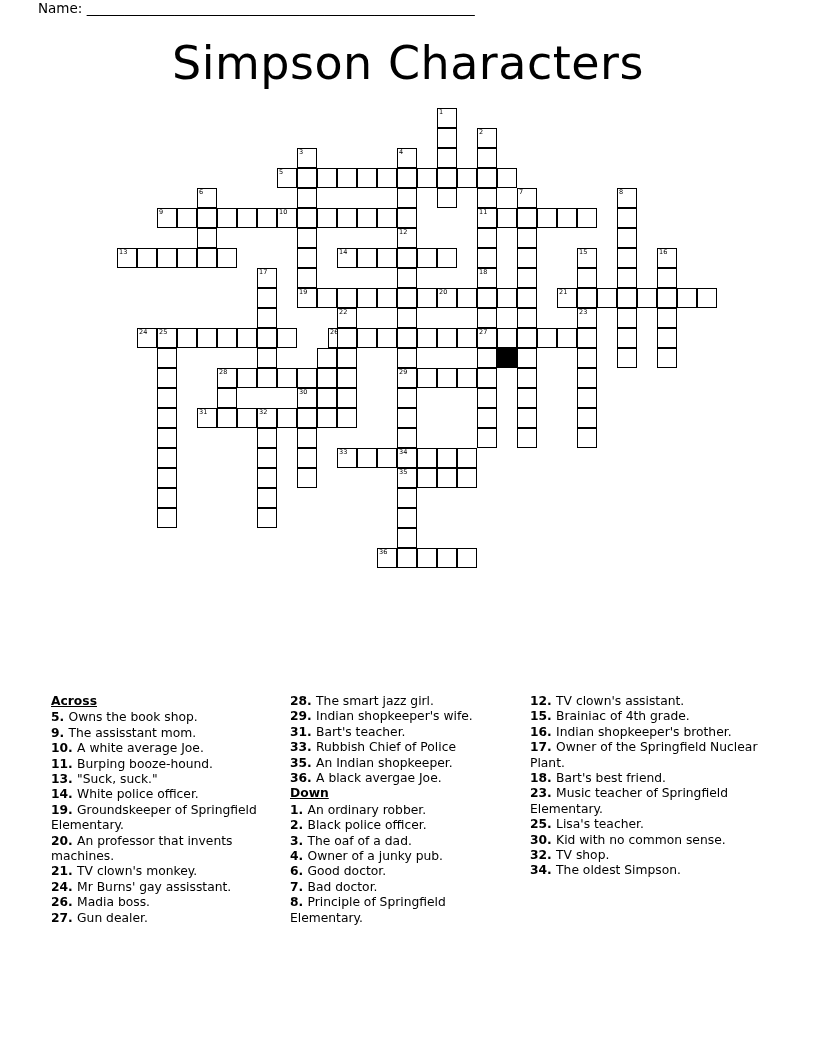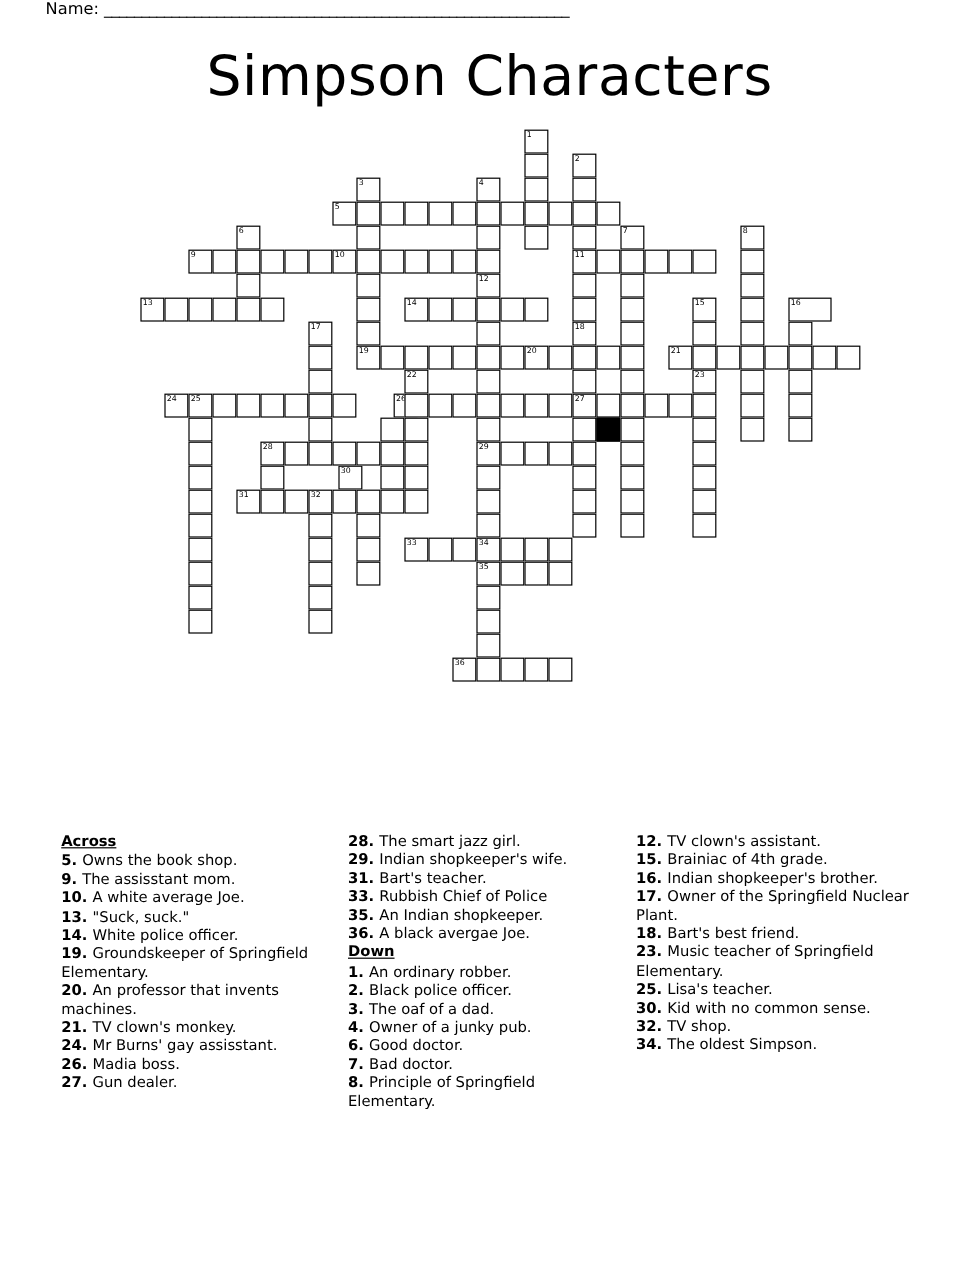--- a/index.html
+++ b/index.html
@@ -212,7 +212,7 @@
         <span class="num">15</span>
       </div>
       <div class="cell" style="left: 617px; top: 140px; width: 20px; height: 20px;"></div>
-      <div class="cell" style="left: 657px; top: 140px; width: 36px; height: 20px;">
+      <div class="cell" style="left: 657px; top: 140px; width: 20px; height: 20px;">
         <span class="num">16</span>
       </div>
       <div class="cell" style="left: 257px; top: 160px; width: 20px; height: 20px;">

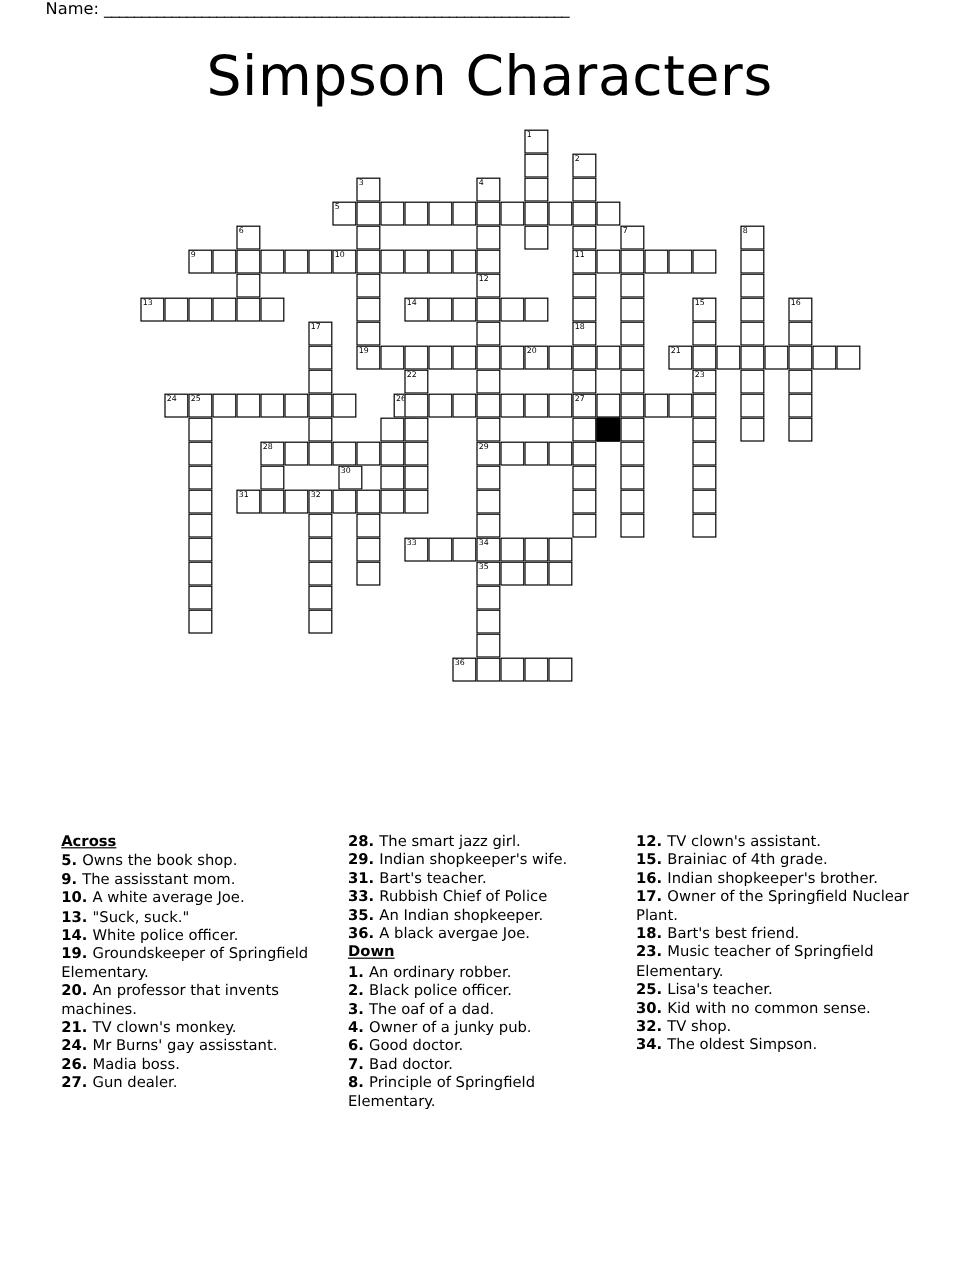--- a/index.html
+++ b/index.html
@@ -330,7 +330,7 @@
       <div class="cell" style="left: 577px; top: 260px; width: 20px; height: 20px;"></div>
       <div class="cell" style="left: 157px; top: 280px; width: 20px; height: 20px;"></div>
       <div class="cell" style="left: 217px; top: 280px; width: 20px; height: 20px;"></div>
-      <div class="cell" style="left: 282px; top: 280px; width: 20px; height: 20px;">
+      <div class="cell" style="left: 297px; top: 280px; width: 20px; height: 20px;">
         <span class="num">30</span>
       </div>
       <div class="cell" style="left: 317px; top: 280px; width: 20px; height: 20px;"></div>

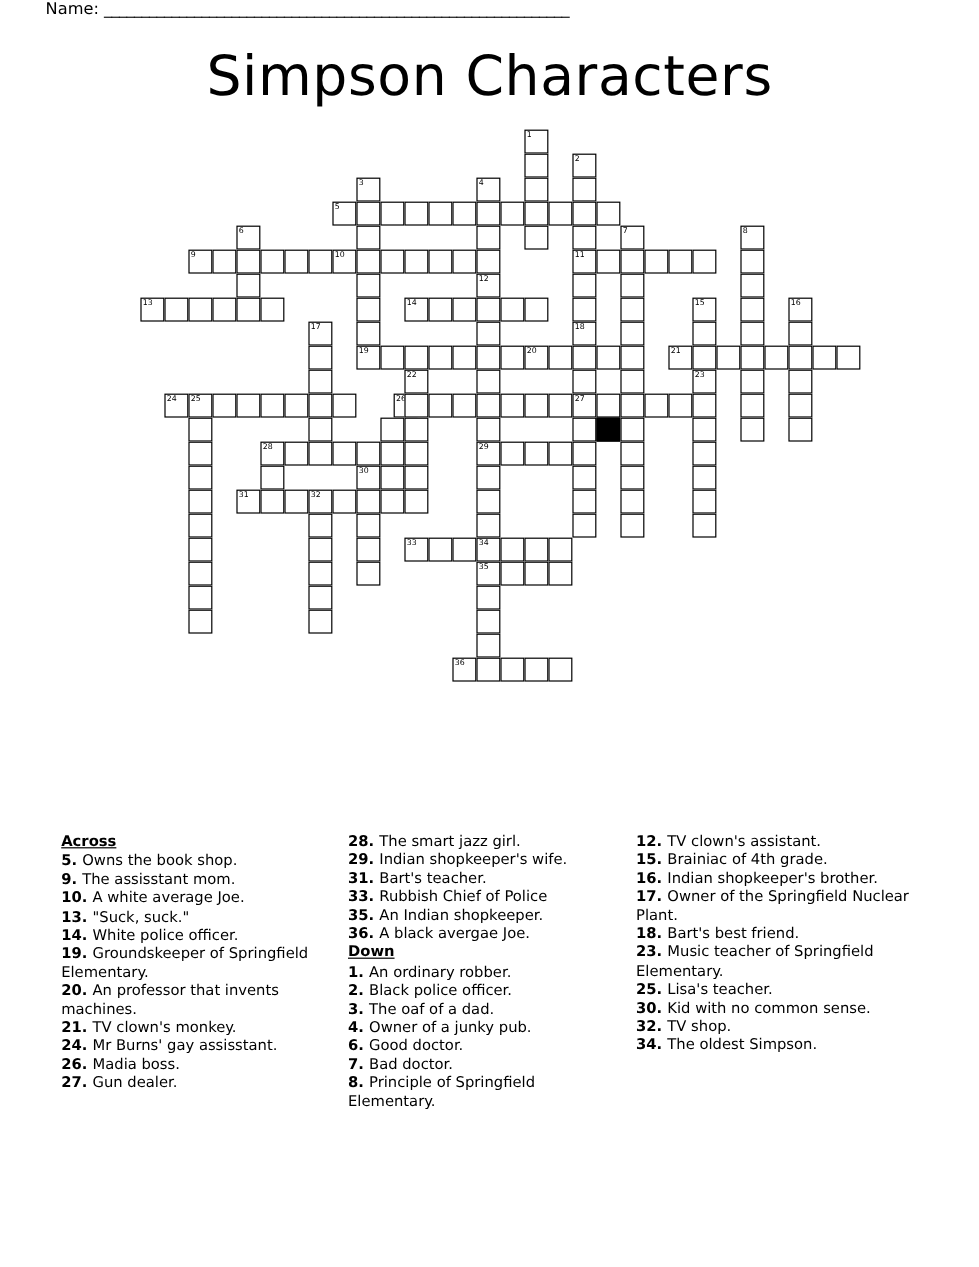--- a/index.html
+++ b/index.html
@@ -408,6 +408,7 @@
         <div class="clue"><b>5. </b><span>Owns the book shop.</span></div>
         <div class="clue"><b>9. </b><span>The assisstant mom.</span></div>
         <div class="clue"><b>10. </b><span>A white average Joe.</span></div>
+        <div class="clue"><b>11. </b><span>Burping booze-hound.</span></div>
         <div class="clue"><b>13. </b><span>"Suck, suck."</span></div>
         <div class="clue"><b>14. </b><span>White police officer.</span></div>
         <div class="clue"><b>19. </b><span>Groundskeeper of Springfield Elementary.</span></div>

